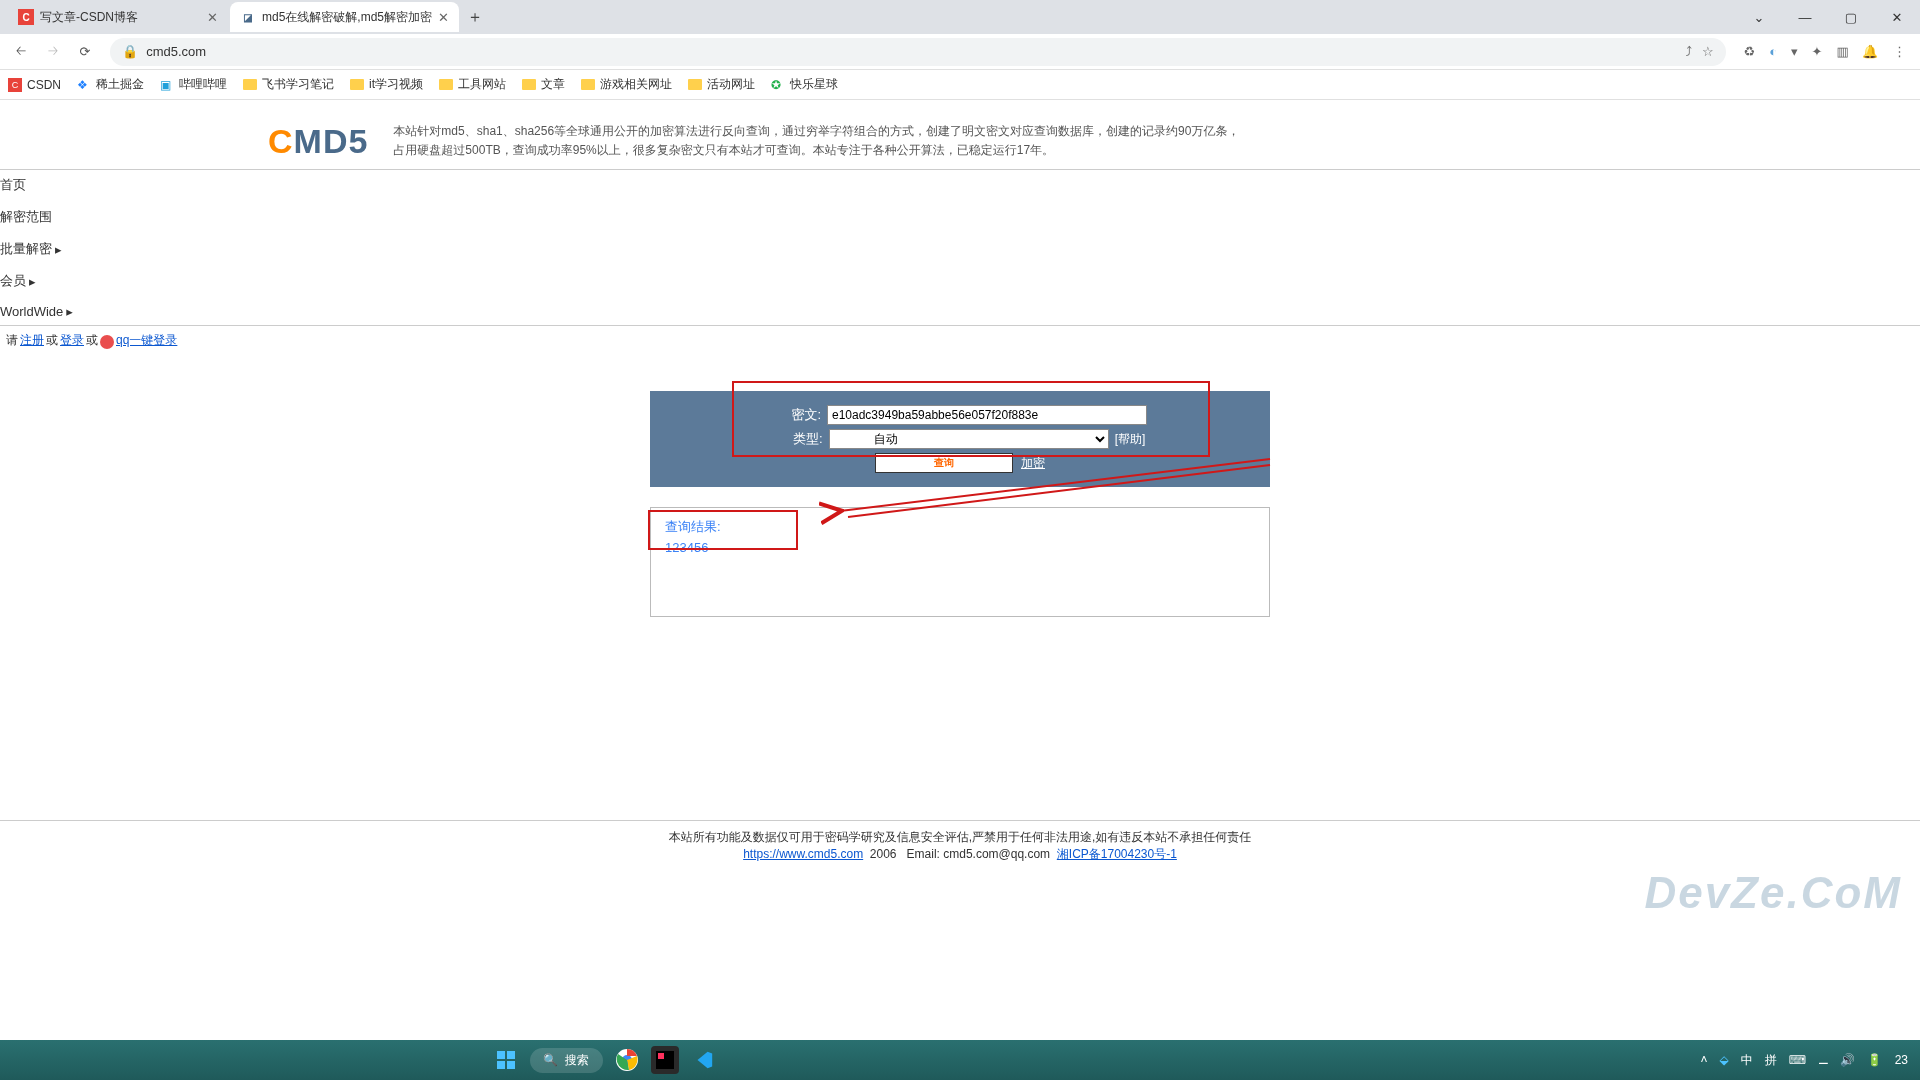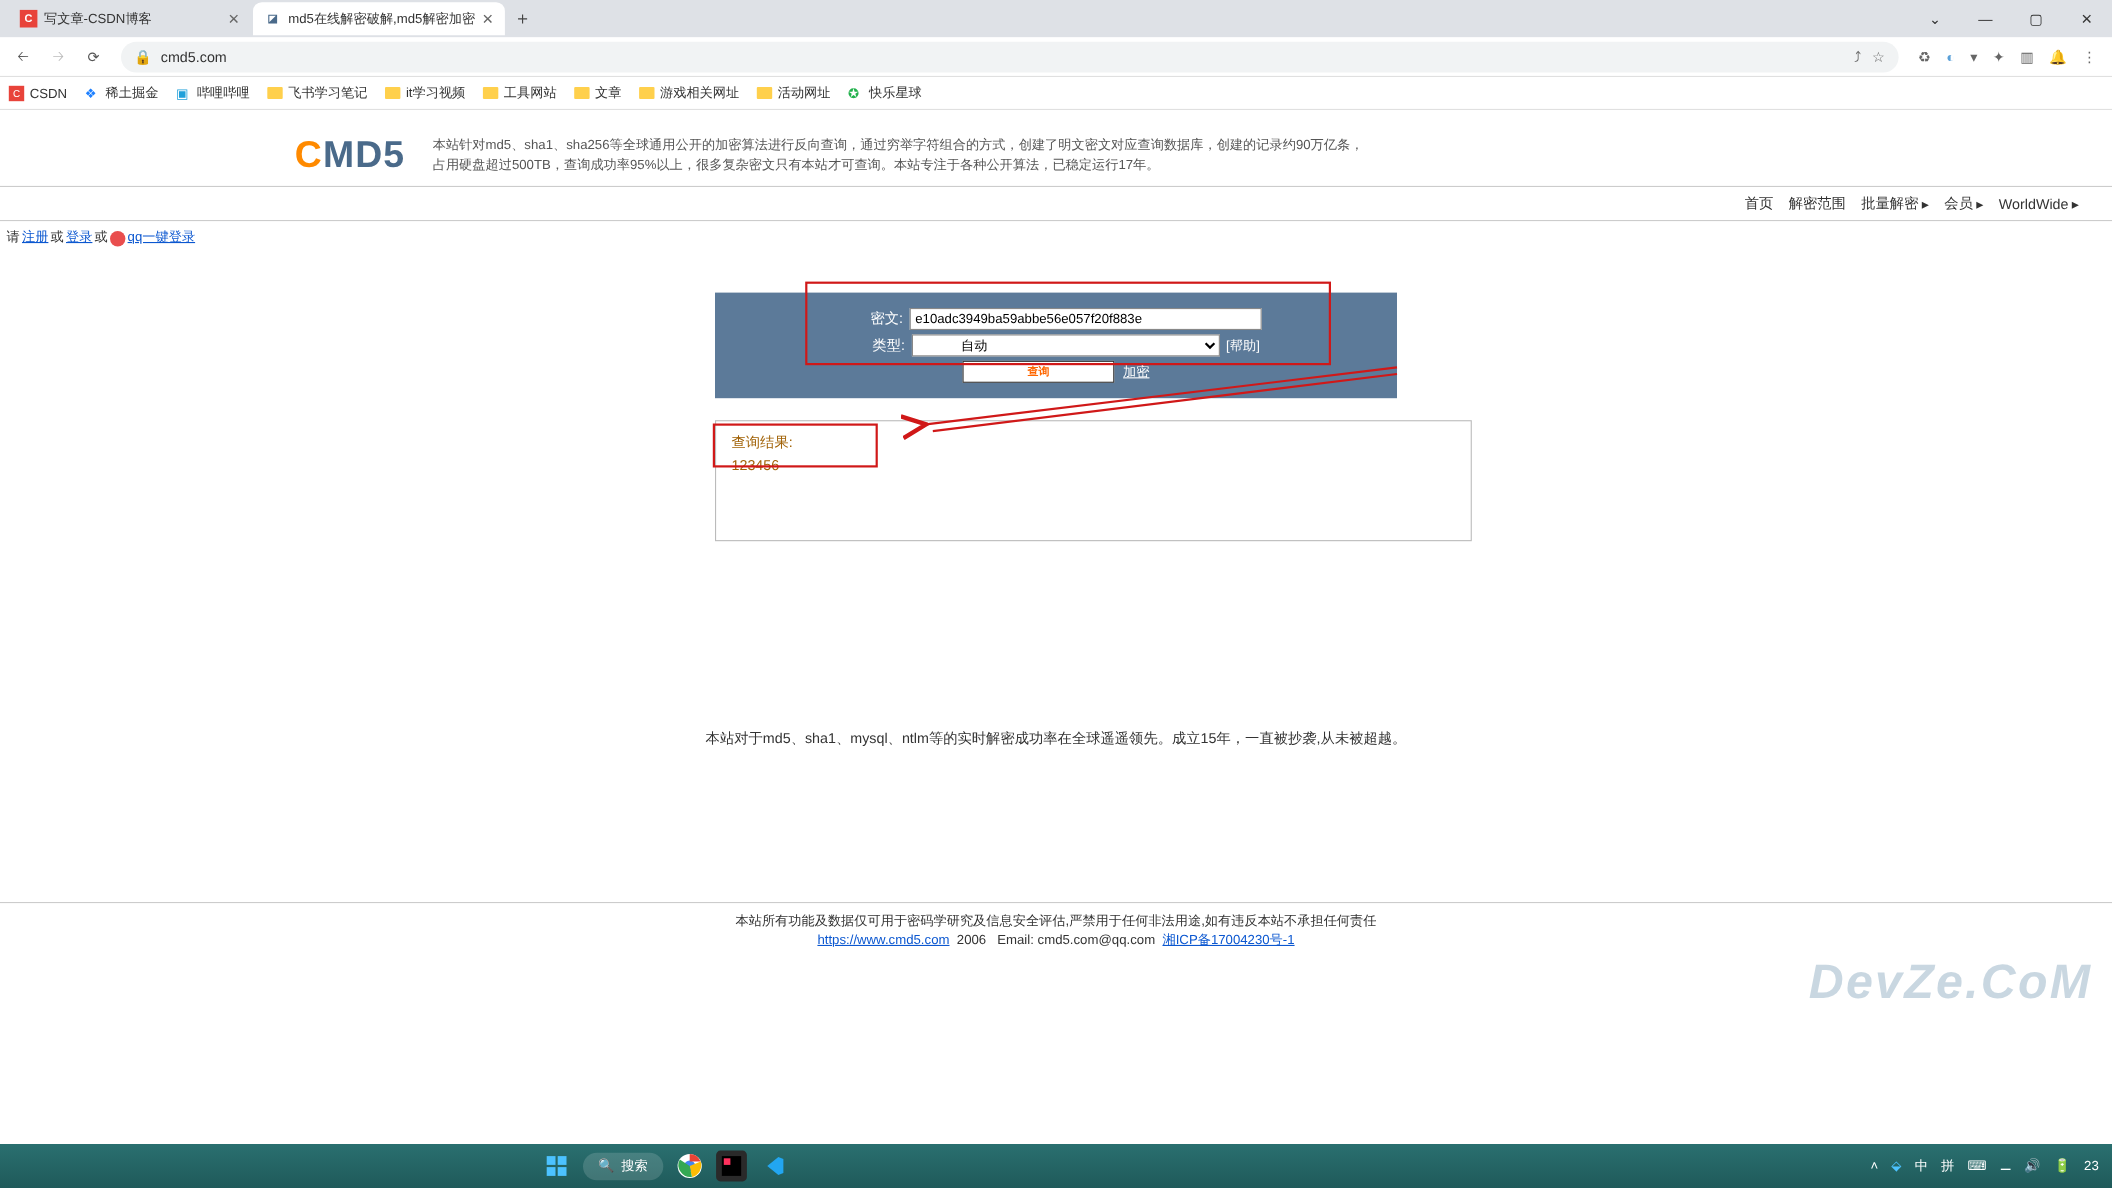--- a/index.html
+++ b/index.html
@@ -34,7 +34,7 @@
   .logo .md5 { color: #4a6a8a; }
   .header-desc { font-size: 12px; color: #555; line-height: 1.6; margin-left: 8px; max-width: 1010px; }
 
-  .top-menu { display: flex; justify-content: flex-end; padding: 6px 30px 6px 0; border-bottom: 1px solid #ccc; border-top: 1px solid #ccc; gap: 14px; font-size: 13px; color: #333; background:#fff;}
+  .top-menu { display: flex; justify-content: flex-end; padding: 6px 30px 6px 0; border-bottom: 1px solid #ccc; border-top: 1px solid #ccc; gap: 14px; font-size: 13px; color: #333; background:#fff;flex-direction:column;}
   .top-menu .menu-item { display: flex; align-items: center; gap: 3px; }
 
   .login-line { padding: 6px 6px; font-size: 12px; color: #333; display: flex; align-items: center; gap: 2px; }

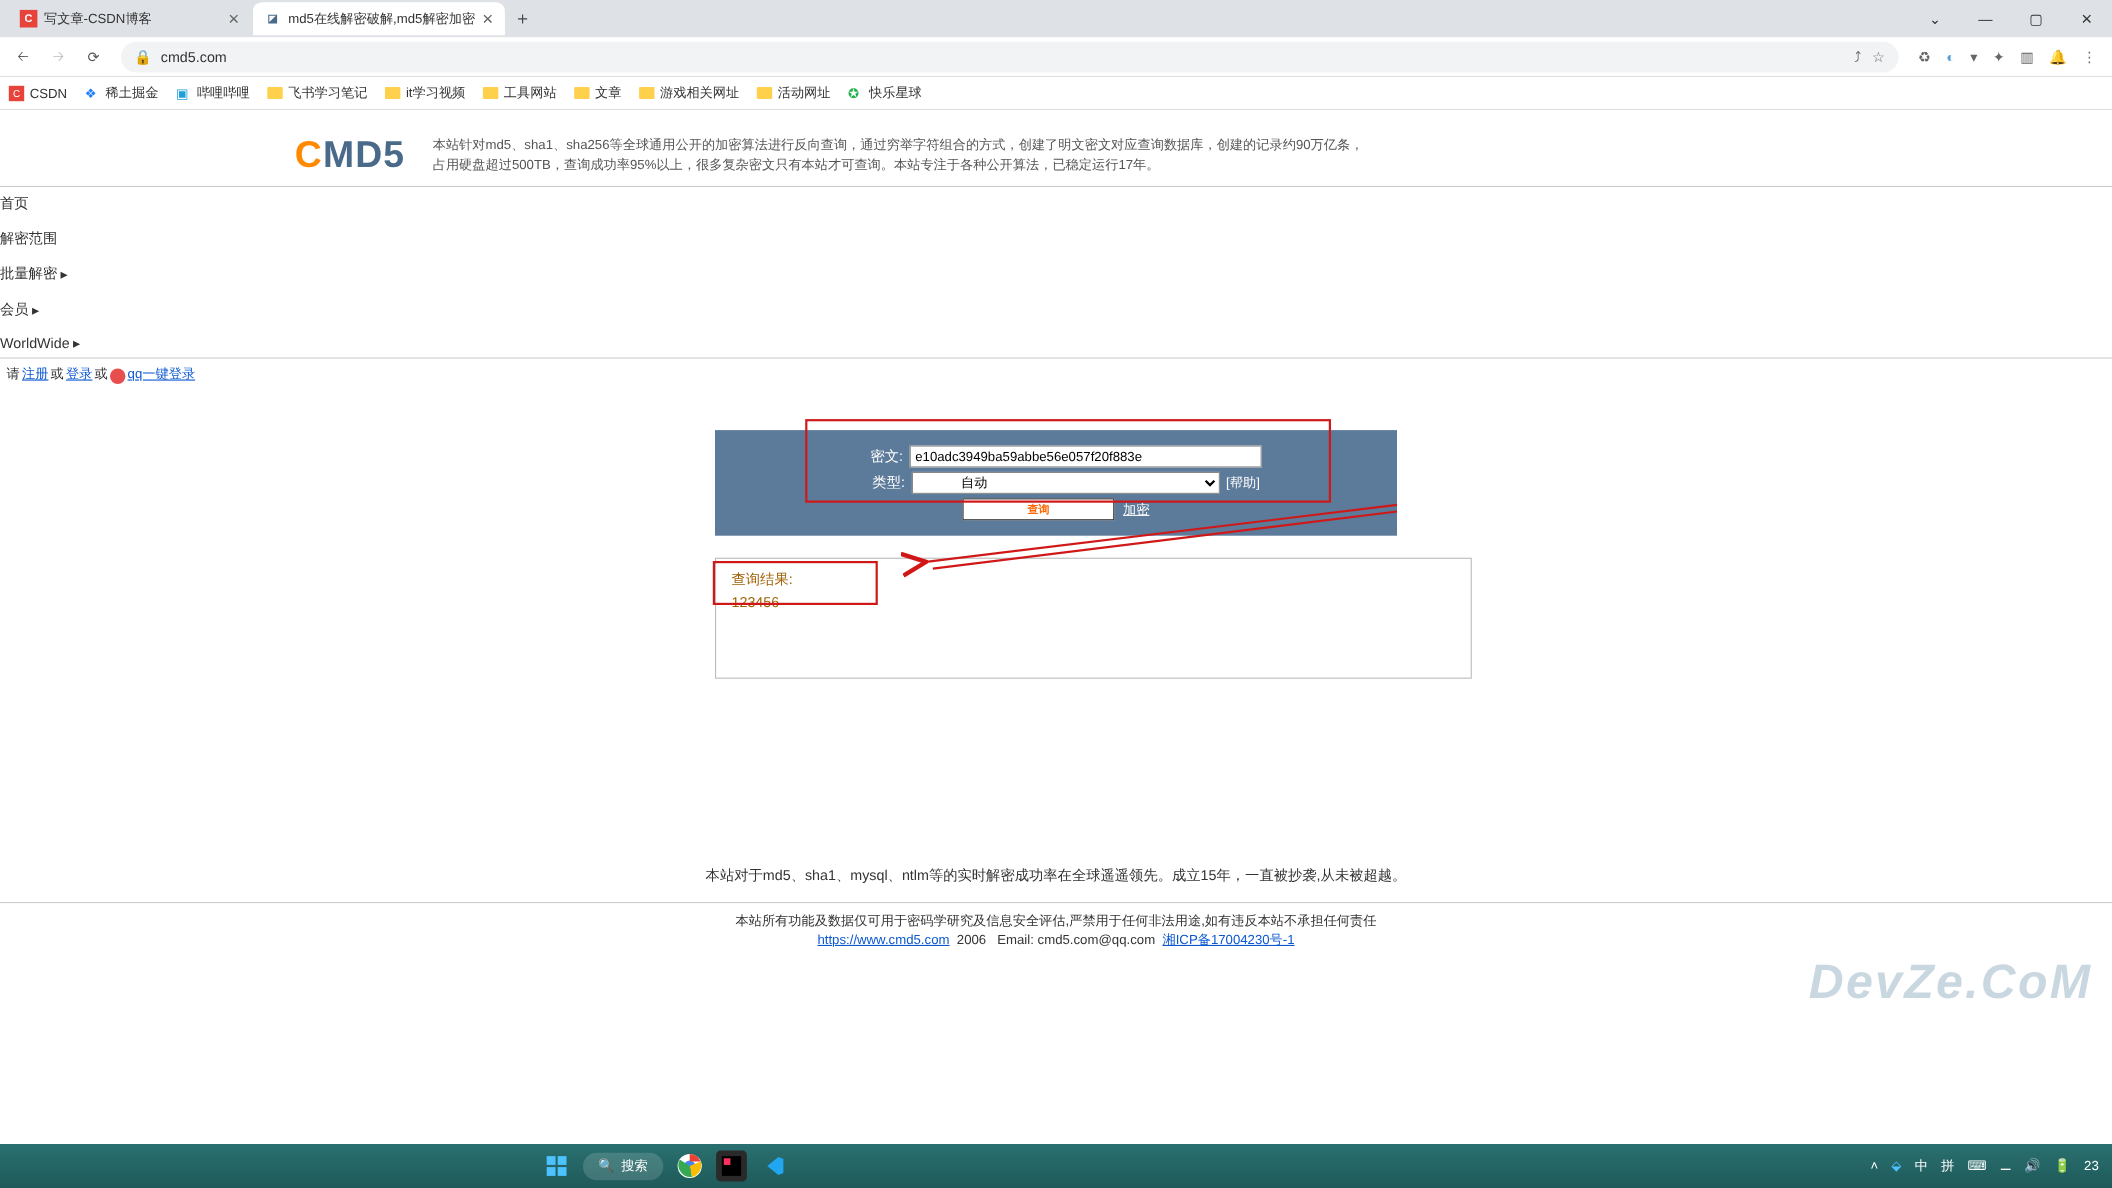--- a/index.html
+++ b/index.html
@@ -53,7 +53,7 @@
   .encrypt-link { color: #fff; font-size: 12px; text-decoration: underline; }
 
   .red-box-top { position: absolute; border: 2px solid #d01818; pointer-events: none; }
-  .result-box { width: 688px; height: 110px; margin: 20px auto 0; border: 1px solid #bbb; padding: 10px 14px; font-size: 13px; color: #a16207; position: relative; }
+  .result-box { width: 620px; height: 110px; margin: 20px auto 0; border: 1px solid #bbb; padding: 10px 14px; font-size: 13px; color: #3b82f6; position: relative; }
   .red-box-result { position: absolute; border: 2px solid #d01818; pointer-events: none; }
 
   .arrow-svg { position: absolute; pointer-events: none; }

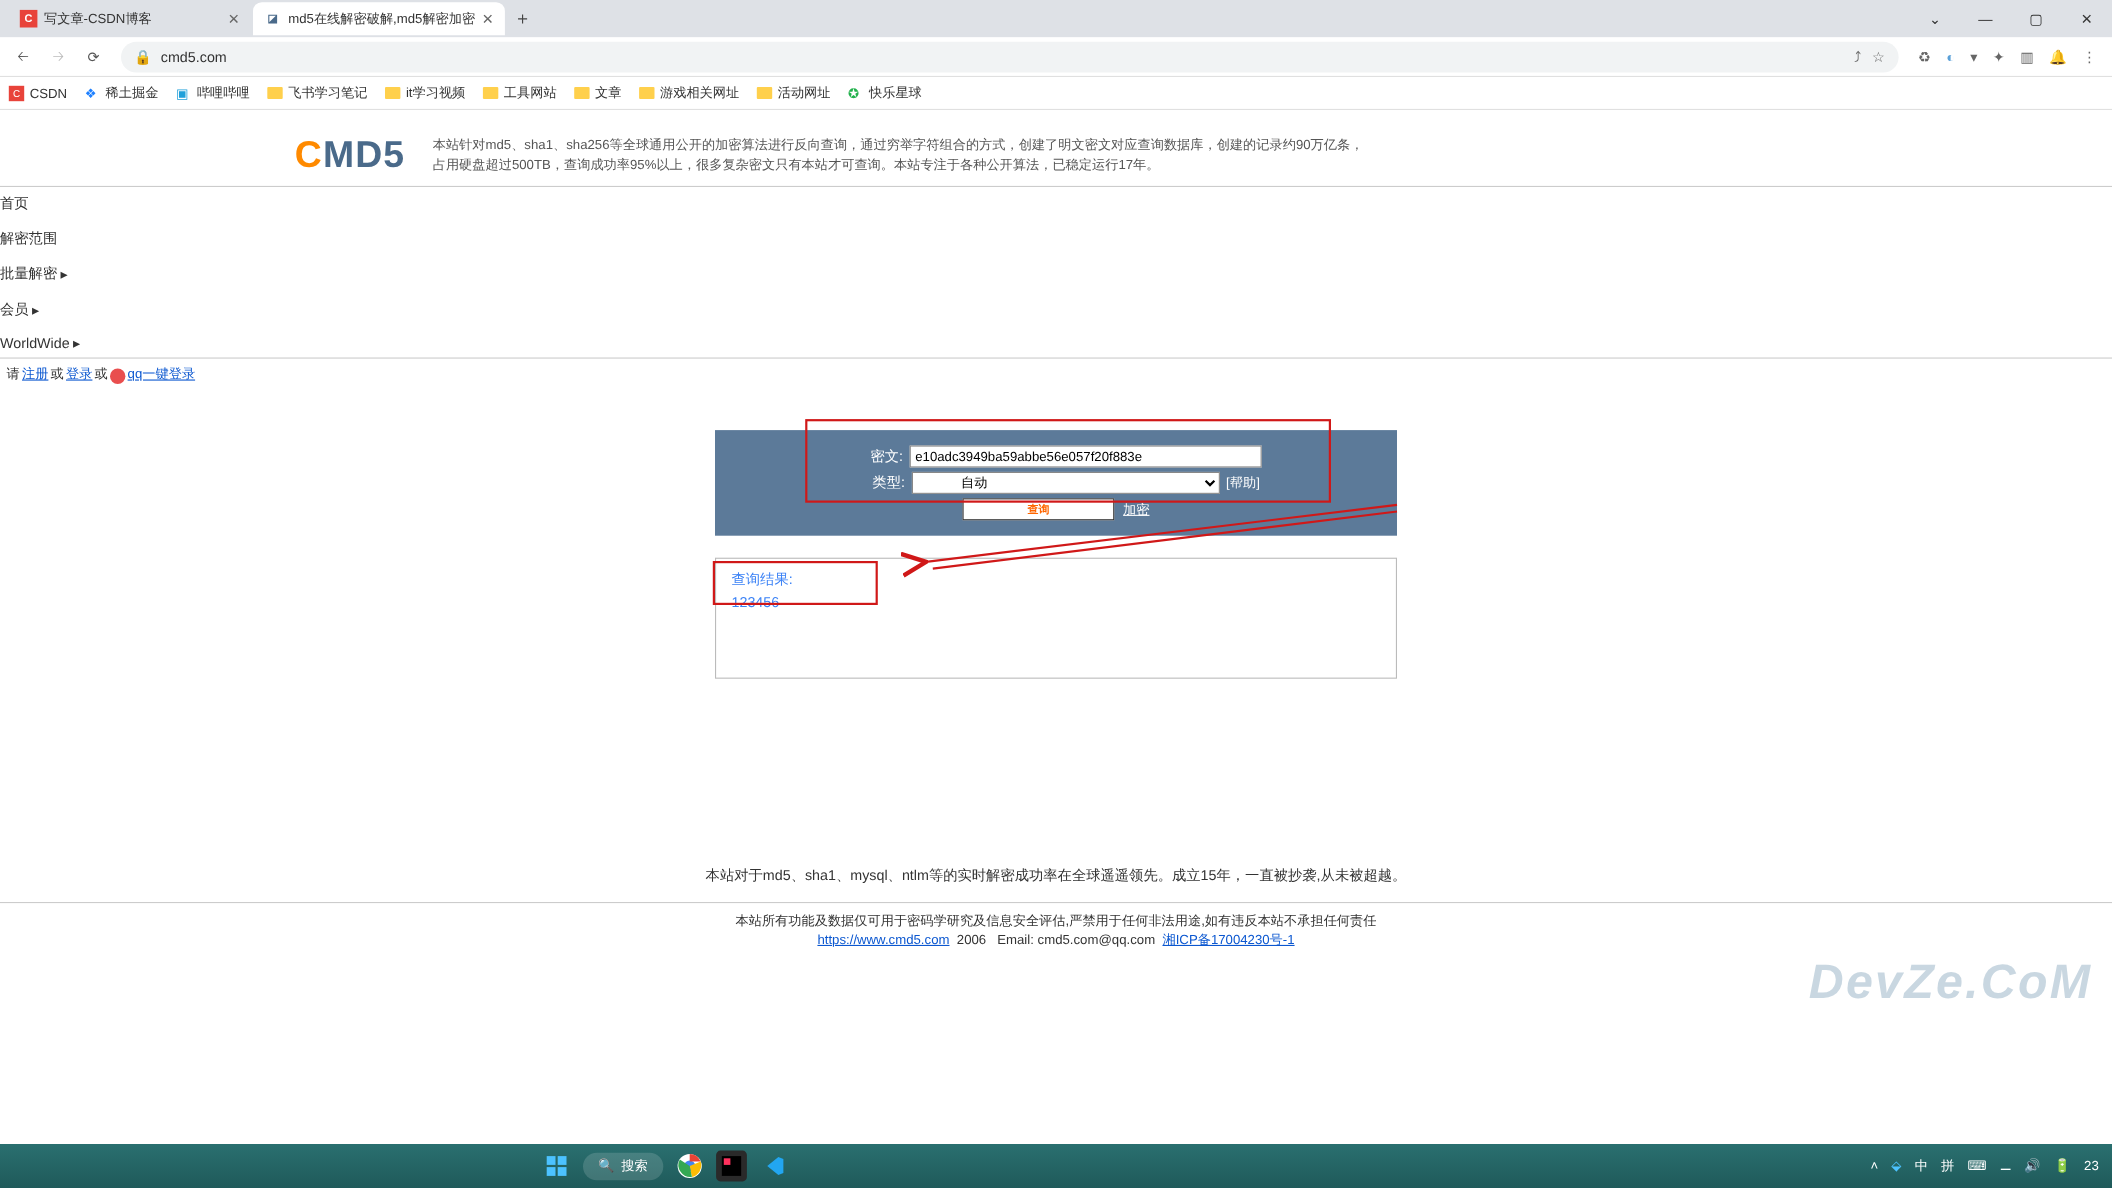--- a/index.html
+++ b/index.html
@@ -235,7 +235,6 @@
     </svg>
   </div>
 
-  <div class="footer-desc">本站对于md5、sha1、mysql、ntlm等的实时解密成功率在全球遥遥领先。成立15年，一直被抄袭,从未被超越。</div>
 
   <div class="footer-legal">
     <div>本站所有功能及数据仅可用于密码学研究及信息安全评估,严禁用于任何非法用途,如有违反本站不承担任何责任</div>

